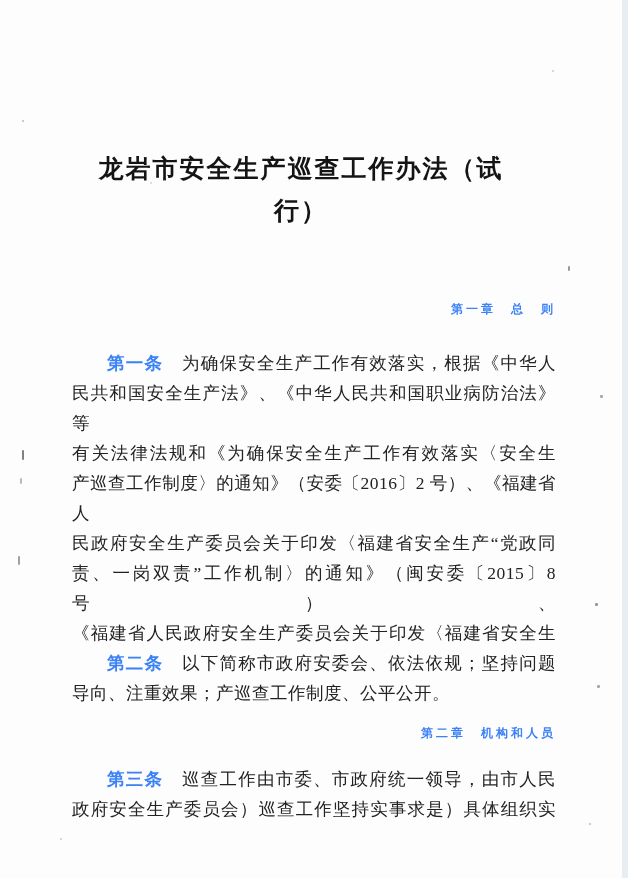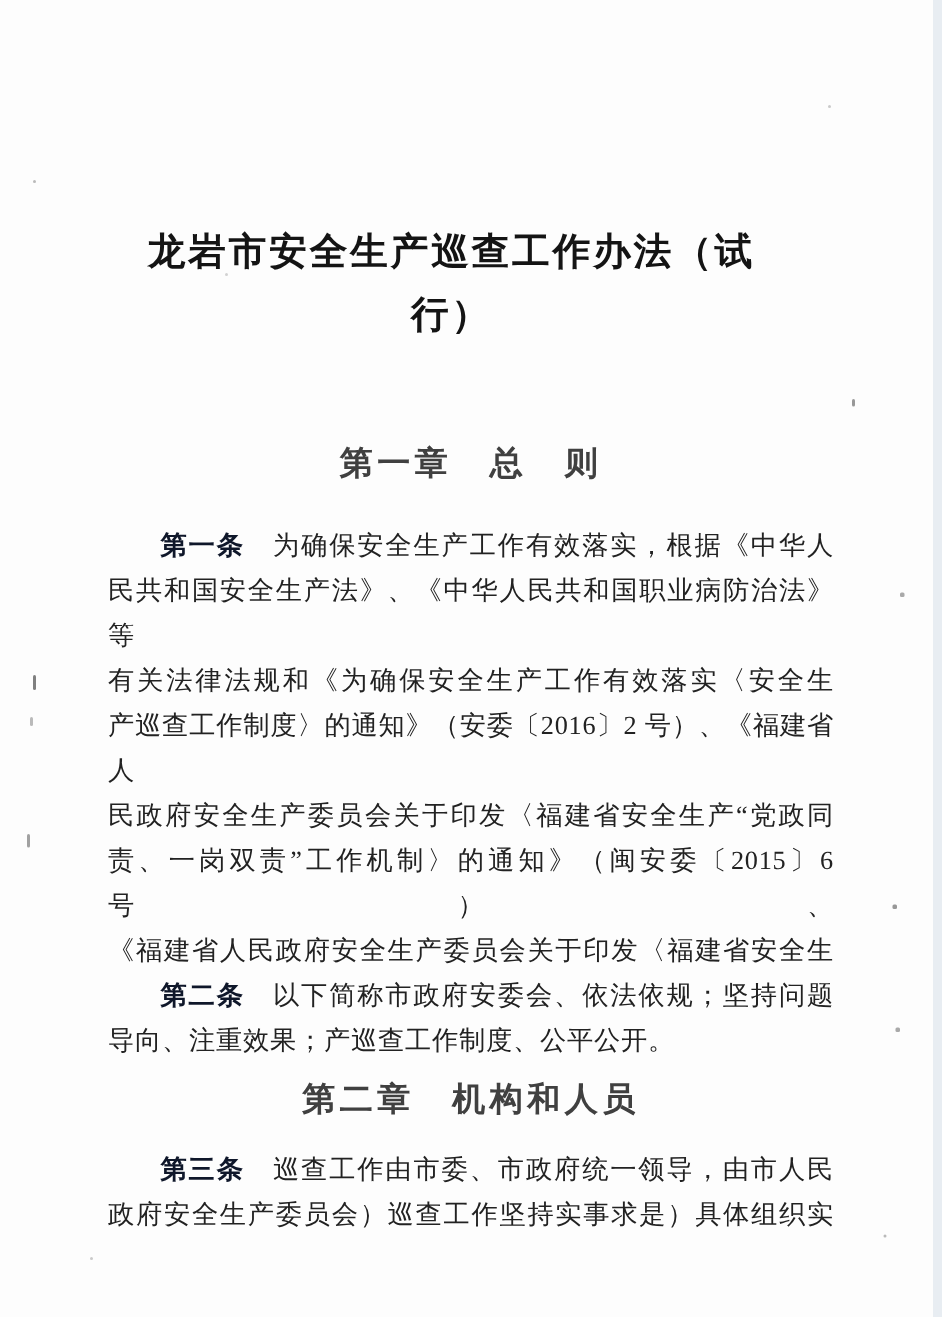--- a/index.html
+++ b/index.html
@@ -35,10 +35,10 @@
   .chapter {
     font-family: "Liberation Sans", "DejaVu Sans", sans-serif;
     font-weight: bold;
-    font-size: 22px;
+    font-size: 12px;
     letter-spacing: 3px;
-    text-align: center;
-    color: #404040;
+    text-align: right;
+    color: #3b82f6;
     line-height: 26px;
   }
   .doc-body .chapter[data-name="chapter-1"] { margin: 0 0 26px 0; }

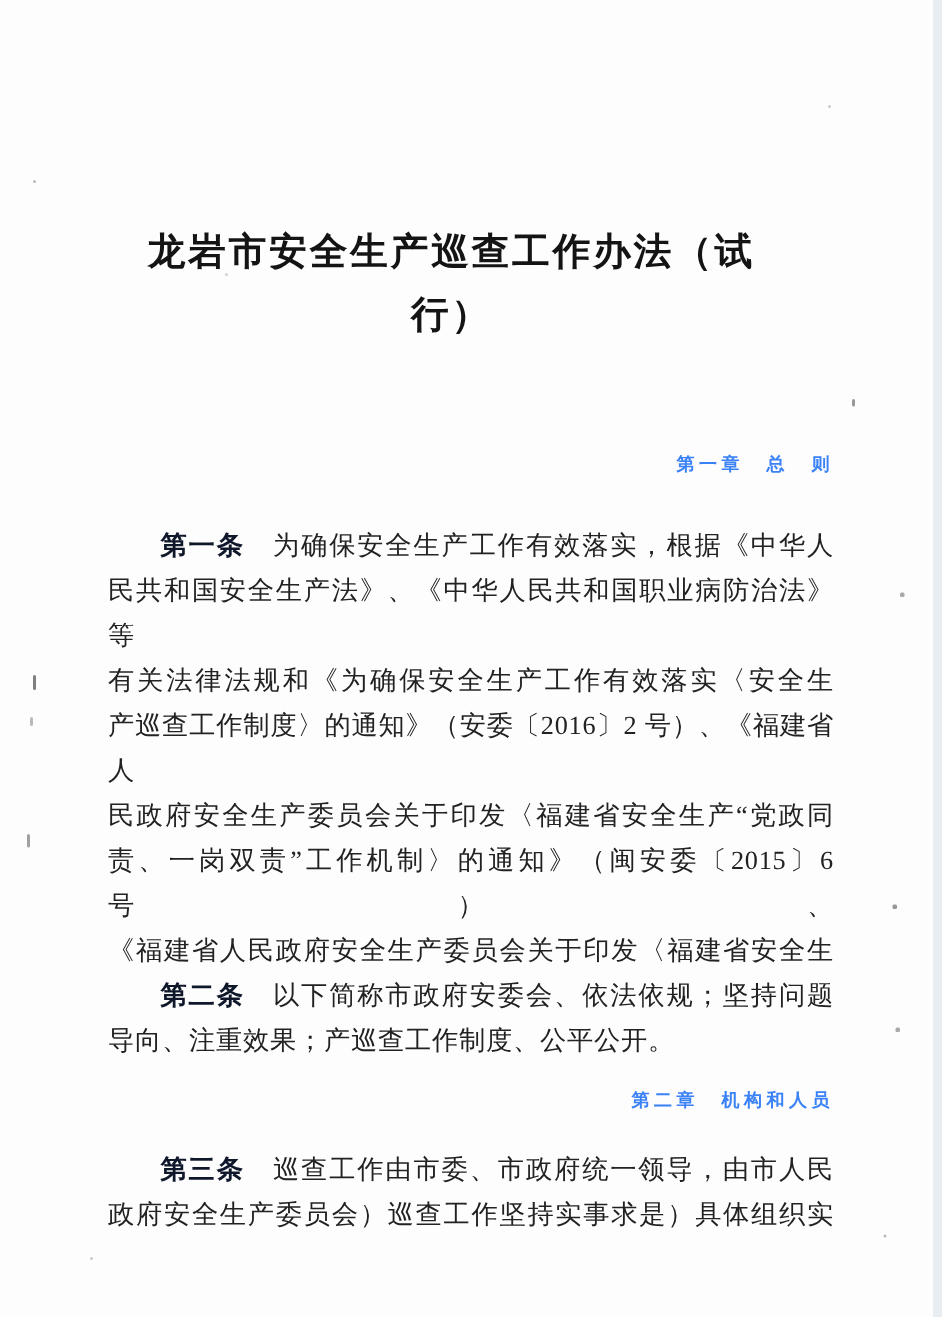--- a/index.html
+++ b/index.html
@@ -59,7 +59,7 @@
   .lead {
     font-family: "Liberation Sans", "DejaVu Sans", sans-serif;
     font-weight: bold;
-    color: #0f172a;
+    color: #3b82f6;
   }
   
   .speck { position: absolute; background: #555; border-radius: 1px; }

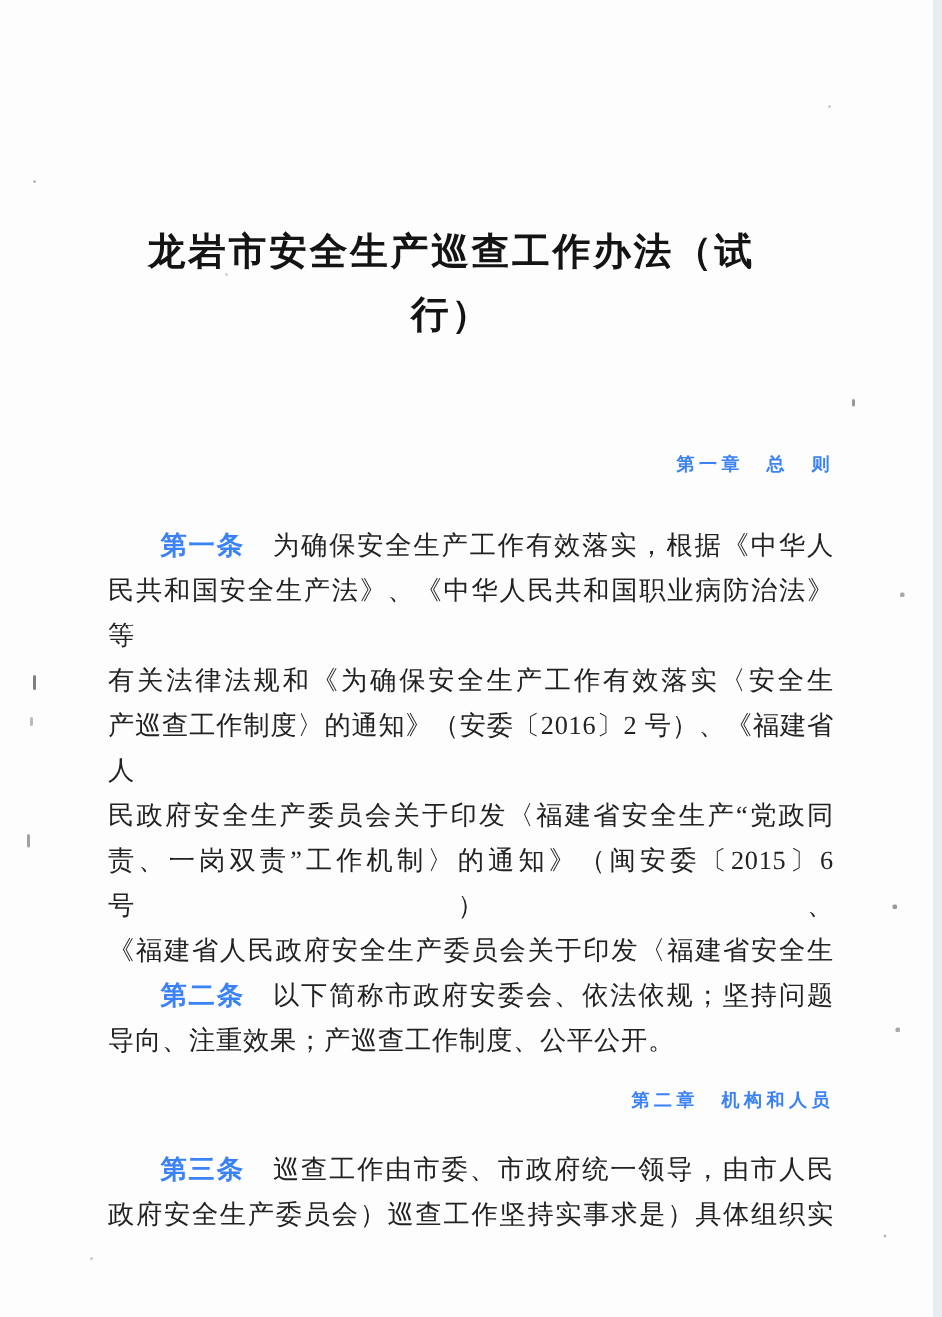--- a/index.html
+++ b/index.html
@@ -76,7 +76,7 @@
       <div class="bodyline full" data-name="text-line"><span data-name="text-segment">有关法律法规和《为确保安全生产工作有效落实〈安全生</span></div>
       <div class="bodyline full" data-name="text-line"><span data-name="text-segment">产巡查工作制度〉的通知》（安委〔2016〕2 号）、《福建省人</span></div>
       <div class="bodyline full" data-name="text-line"><span data-name="text-segment">民政府安全生产委员会关于印发〈福建省安全生产“党政同</span></div>
-      <div class="bodyline full" data-name="text-line"><span data-name="text-segment">责、一岗双责”工作机制〉的通知》（闽安委〔2015〕6 号）、</span></div>
+      <div class="bodyline full" data-name="text-line"><span data-name="text-segment">责、一岗双责”工作机制〉的通知》（闽安委〔2015〕8 号）、</span></div>
       <div class="bodyline full" data-name="text-line"><span data-name="text-segment">《福建省人民政府安全生产委员会关于印发〈福建省安全生</span></div>
       <div class="bodyline full indent" data-name="text-line"><span data-name="article-label" class="lead">第二条</span><span data-name="text-segment">　以下简称市政府安委会、依法依规；坚持问题</span></div>
       <div class="bodyline" data-name="text-line"><span data-name="text-segment">导向、注重效果；产巡查工作制度、公平公开。</span></div>

